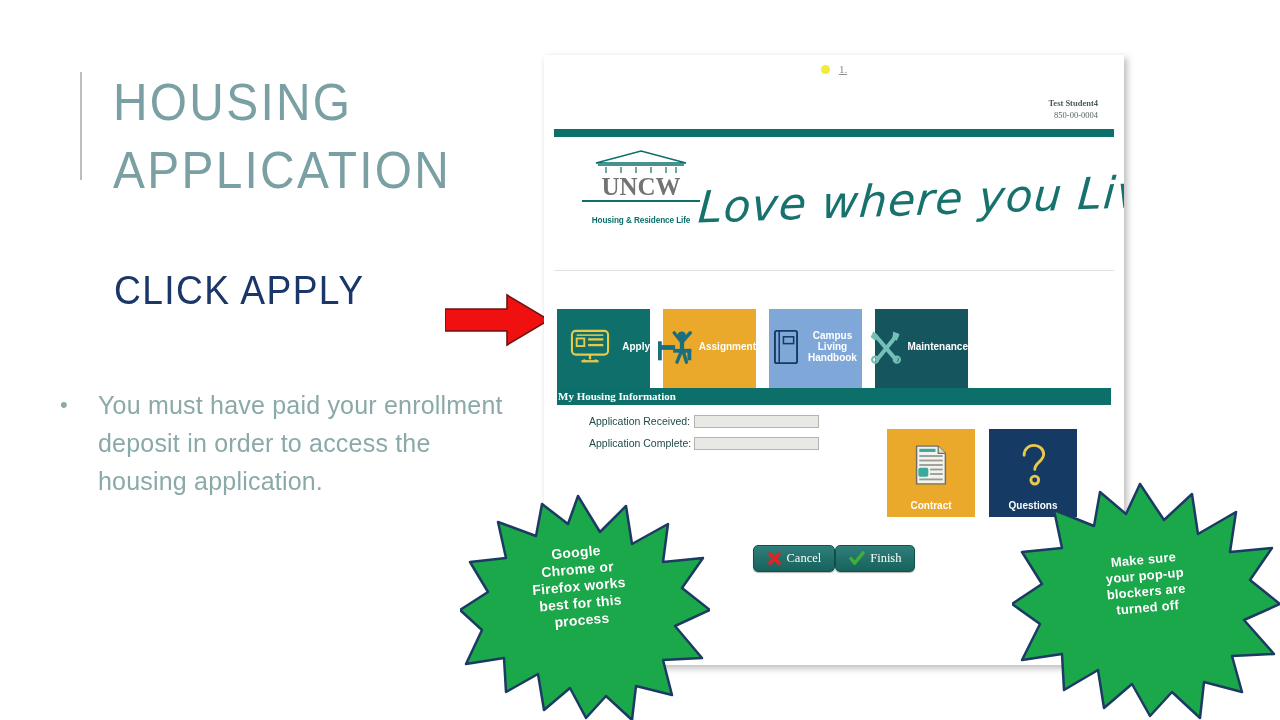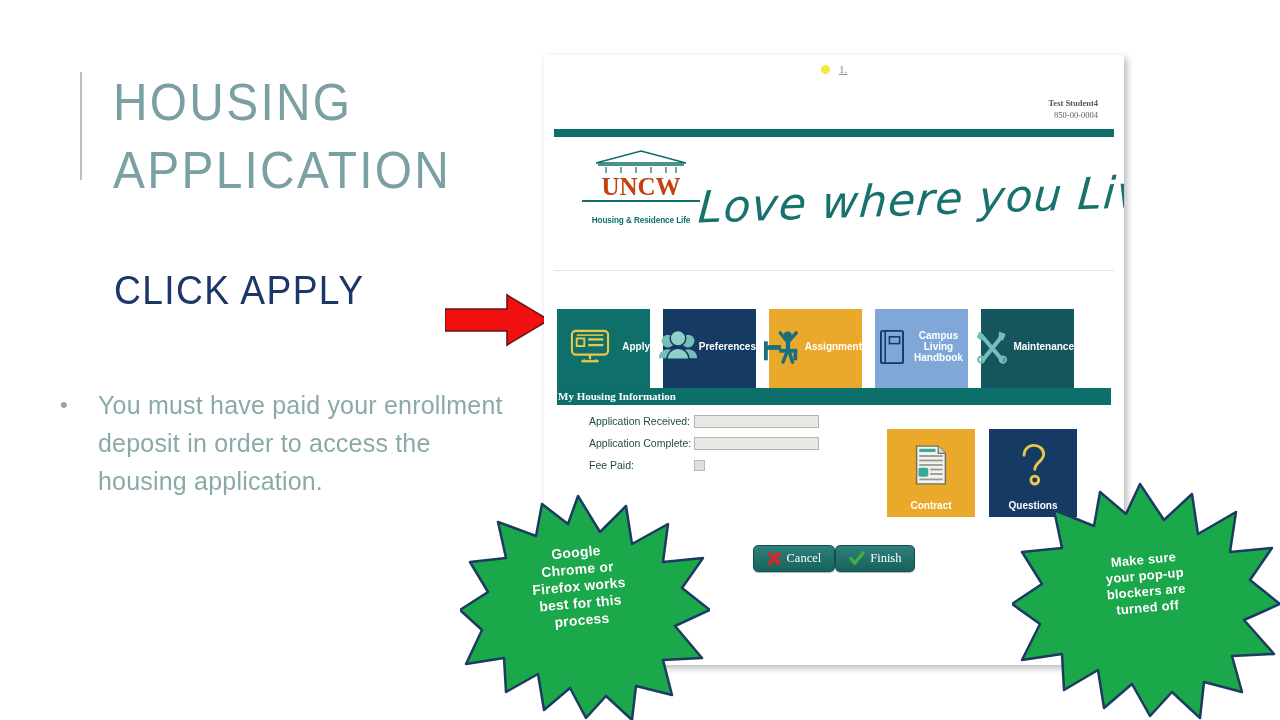--- a/index.html
+++ b/index.html
@@ -141,7 +141,7 @@
   .uncw-name {
     font-family: "Liberation Serif", serif;
     font-weight: bold;
-    color: #c2410c;
+    color: #737373;
     font-size: 25px;
     letter-spacing: 0px;
     text-align: center;

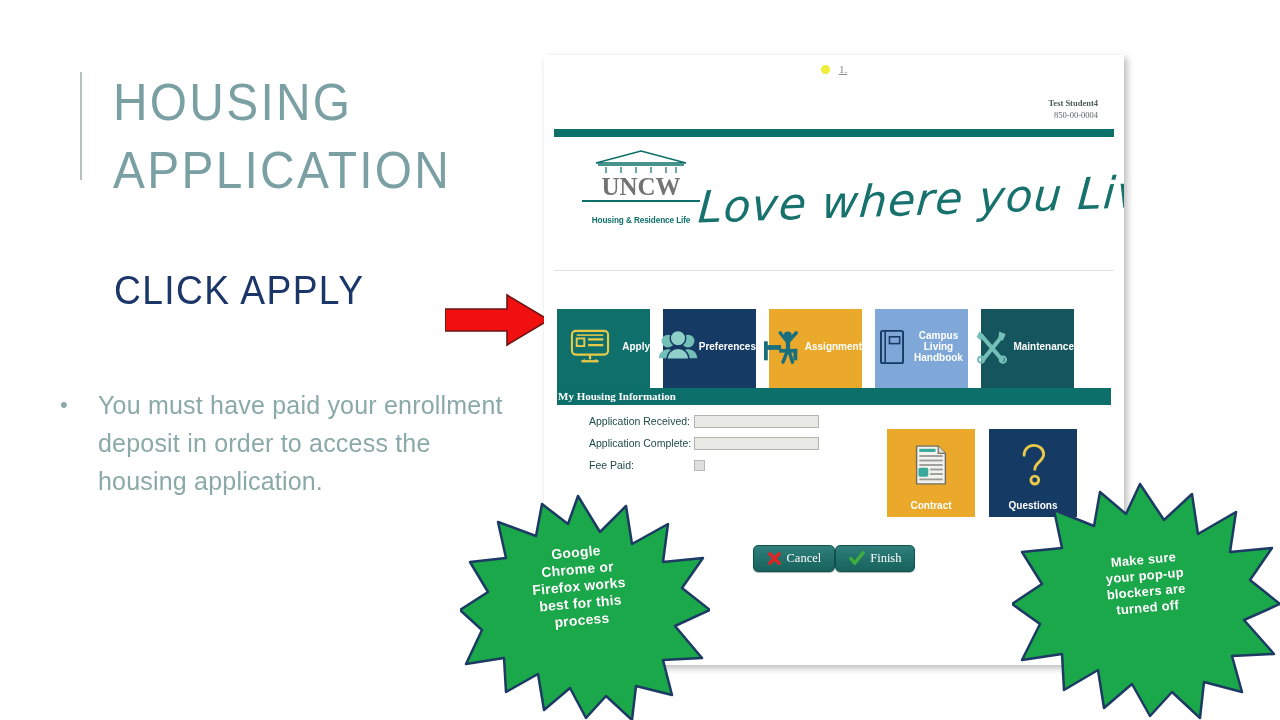--- a/index.html
+++ b/index.html
@@ -379,19 +379,6 @@
         <span>Apply</span>
       </div>
 
-      <div class="tile" style="background:#153a63">
-        <span class="glyph">
-          <svg viewBox="0 0 46 36" width="42" height="33">
-            <circle cx="12" cy="12" r="7" fill="#74bfb8"></circle>
-            <path d="M2 31c0-6 4.5-10 10-10s10 4 10 10z" fill="#74bfb8"></path>
-            <circle cx="34" cy="12" r="7" fill="#74bfb8"></circle>
-            <path d="M24 31c0-6 4.5-10 10-10s10 4 10 10z" fill="#74bfb8"></path>
-            <circle cx="23" cy="9" r="8.5" fill="#8fd0c8" stroke="#153a63" stroke-width="1.6"></circle>
-            <path d="M11 32c0-7 5.4-12 12-12s12 5 12 12z" fill="#8fd0c8" stroke="#153a63" stroke-width="1.6"></path>
-          </svg>
-        </span>
-        <span>Preferences</span>
-      </div>
 
       <div class="tile" style="background:#eaa92b">
         <span class="glyph">

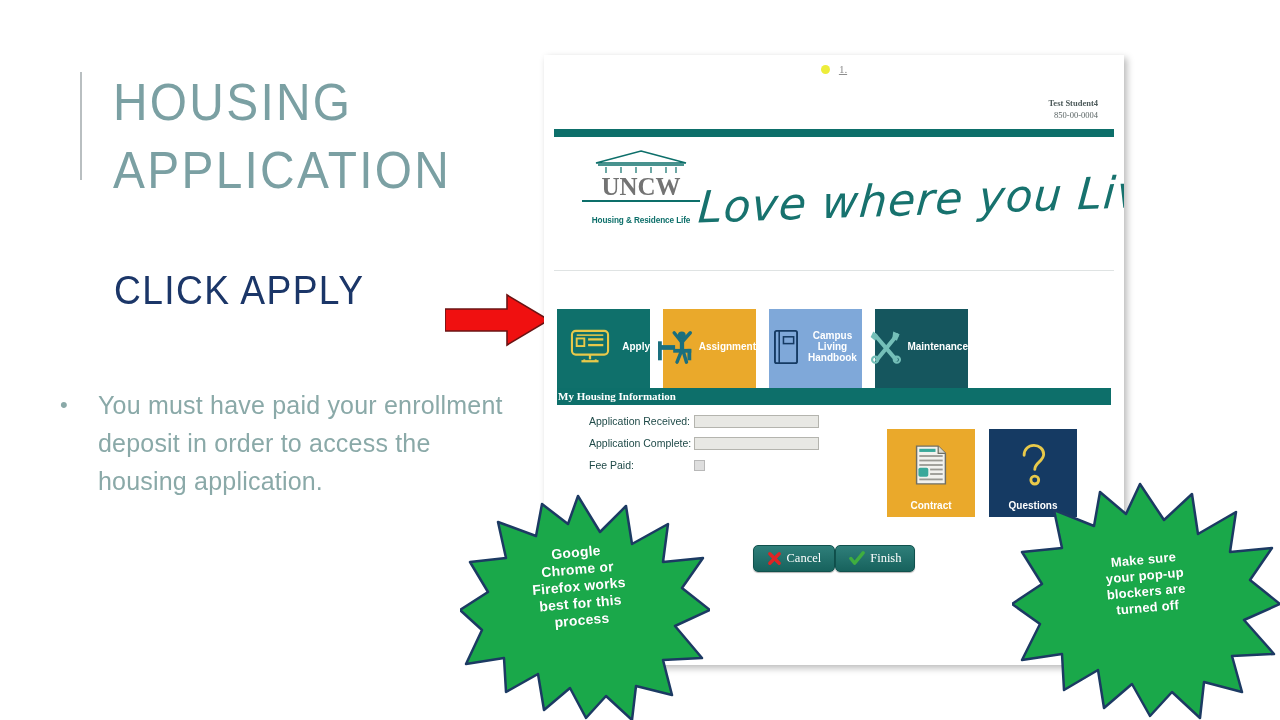--- a/index.html
+++ b/index.html
@@ -436,10 +436,6 @@
       <div class="form-row">
         <div class="form-label">Application Complete:</div>
         <div class="form-input"></div>
-      </div>
-      <div class="form-row">
-        <div class="form-label">Fee Paid:</div>
-        <div class="form-check"></div>
       </div>
     </div>
 

